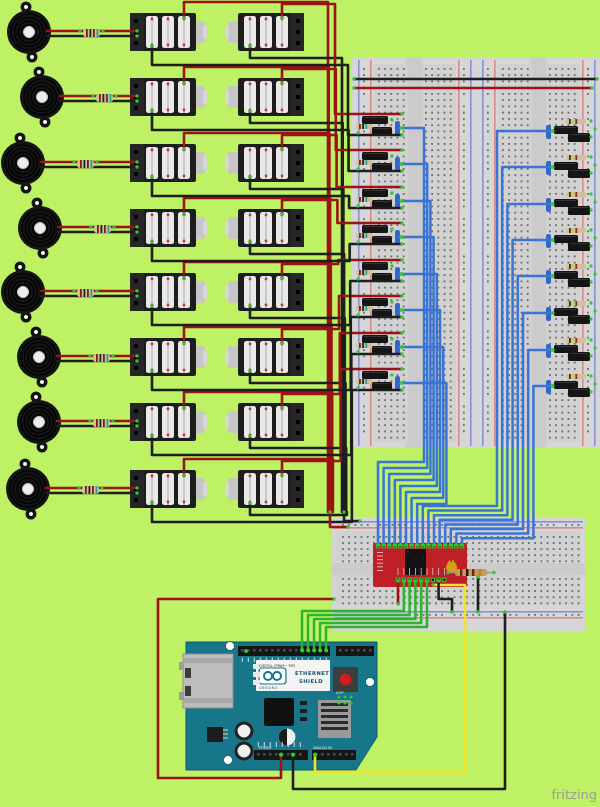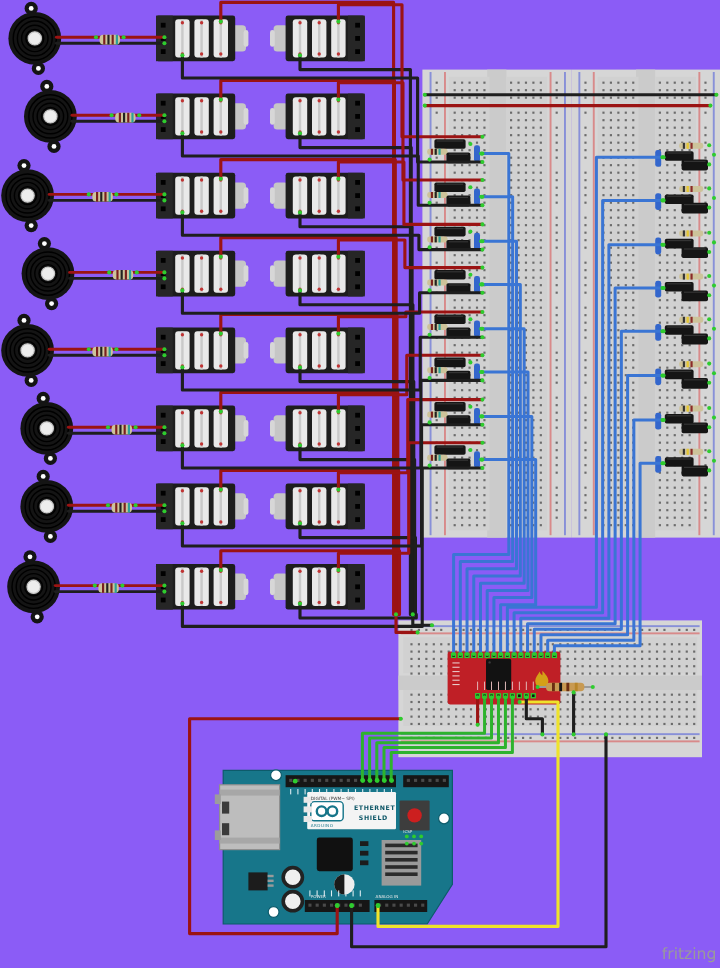--- a/index.html
+++ b/index.html
@@ -3,7 +3,7 @@
 <meta charset="utf-8">
 <style>
   html,body{margin:0;padding:0;background:#fff;}
-  .stage{position:relative;width:600px;height:807px;background:#8b5cf6;overflow:hidden;
+  .stage{position:relative;width:600px;height:807px;background:#bef264;overflow:hidden;
          font-family:"DejaVu Sans",sans-serif;}
   svg{display:block;}
   text{font-family:"DejaVu Sans",sans-serif;}

